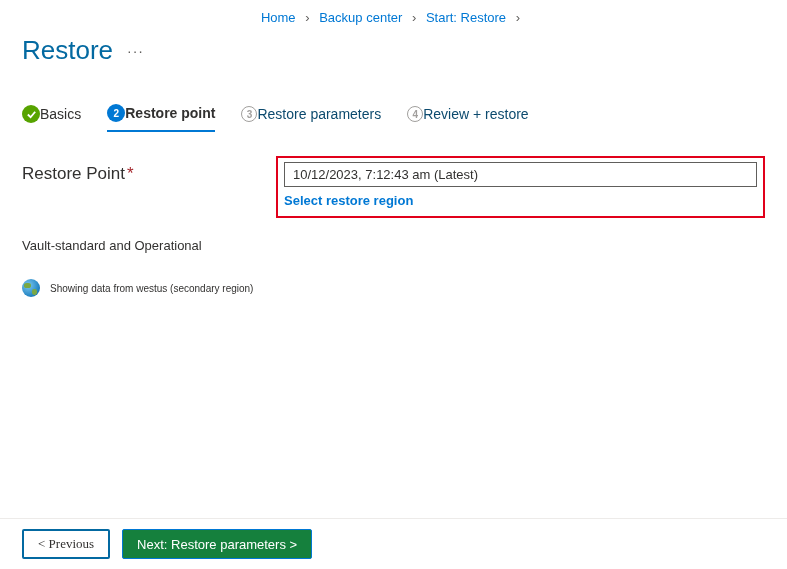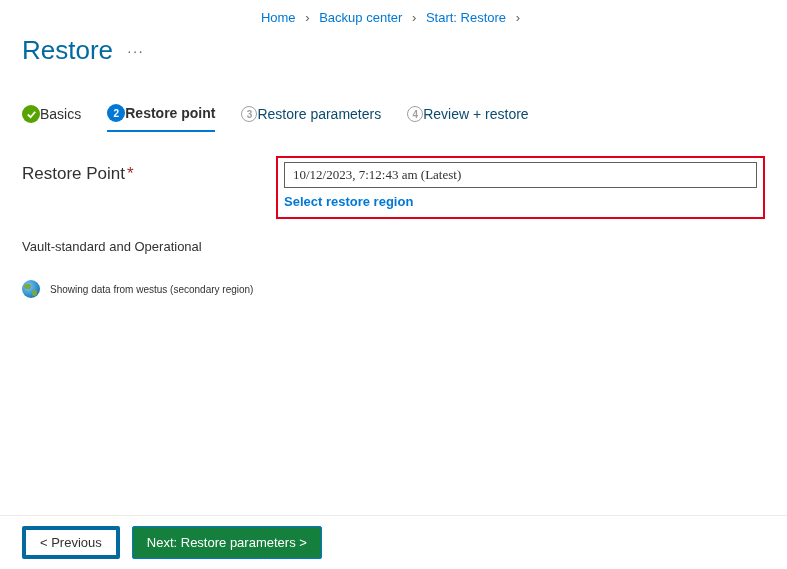--- a/index.html
+++ b/index.html
@@ -98,7 +98,7 @@
       border: 1px solid #605e5c;
       font-size: 13px;
       padding: 4px 8px;
-      font-family: Liberation Serif, serif;
+      font-family: Liberation Sans, sans-serif;
       color: #323130;
     }
     .link-btn {

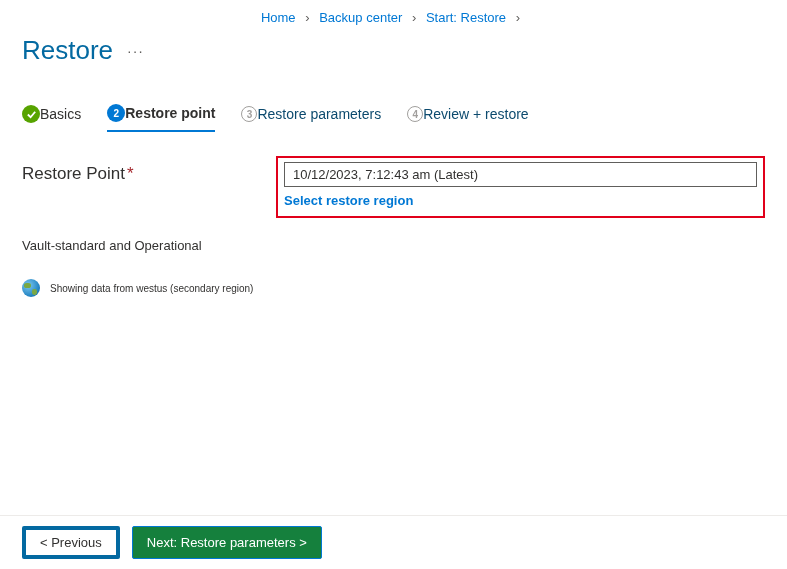--- a/index.html
+++ b/index.html
@@ -157,8 +157,9 @@
     }
     .btn-secondary {
       background: #fff;
-      border: 4px solid #0369a1;
-      color: #323130;
+      border: 2px solid #0369a1;
+      color: #323130;
+      font-family: Liberation Serif, serif;
     }
     .btn-primary {
       background: #15803d;

